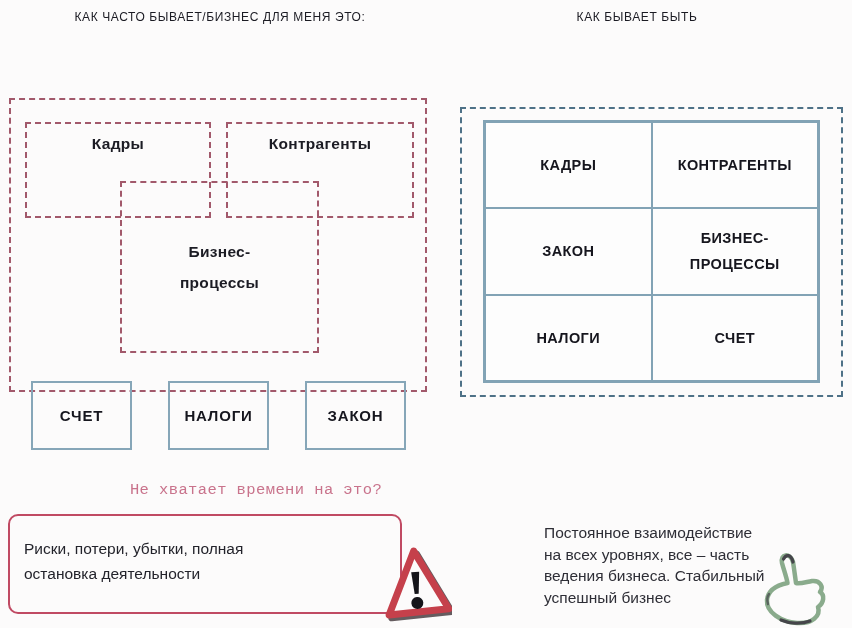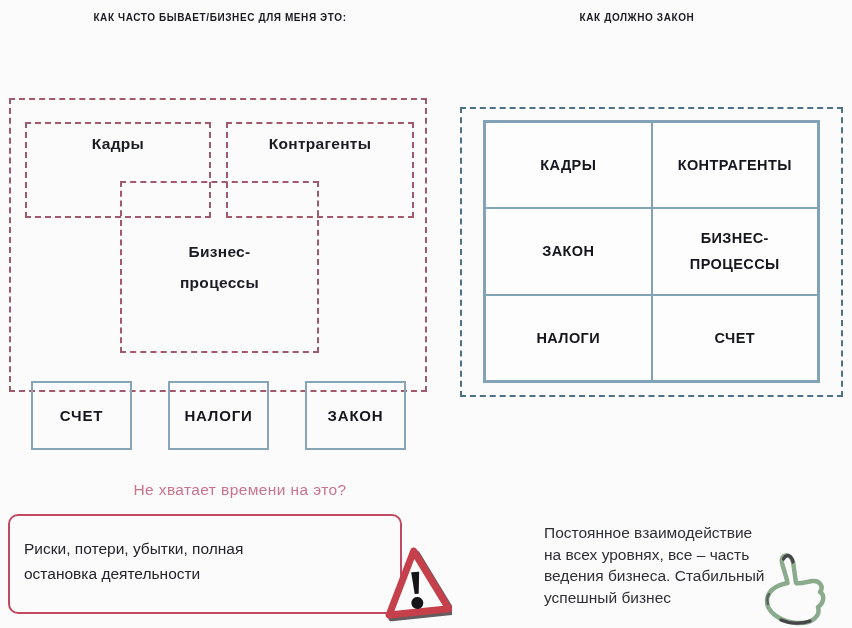--- a/index.html
+++ b/index.html
@@ -14,8 +14,8 @@
 
   .title {
     position: absolute;
-    font-weight: bold;
-    font-size: 10px;
+    font-weight: normal;
+    font-size: 12px;
     letter-spacing: 0.6px;
     line-height: 23px;
     text-align: center;

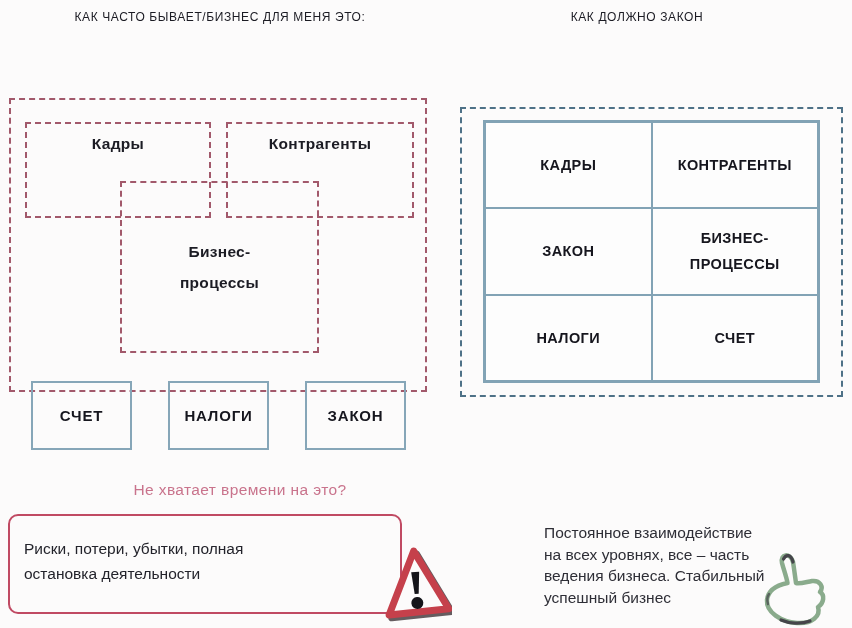--- a/index.html
+++ b/index.html
@@ -117,7 +117,7 @@
   </div>
 
   <div class="title" id="right-title">
-    <div>КАК ДОЛЖНО ЗАКОН</div>
+    <div>КАК БЫВАЕТ БЫТЬ</div>
   </div>
 
   <div class="dashed-box" id="outer-left"></div>

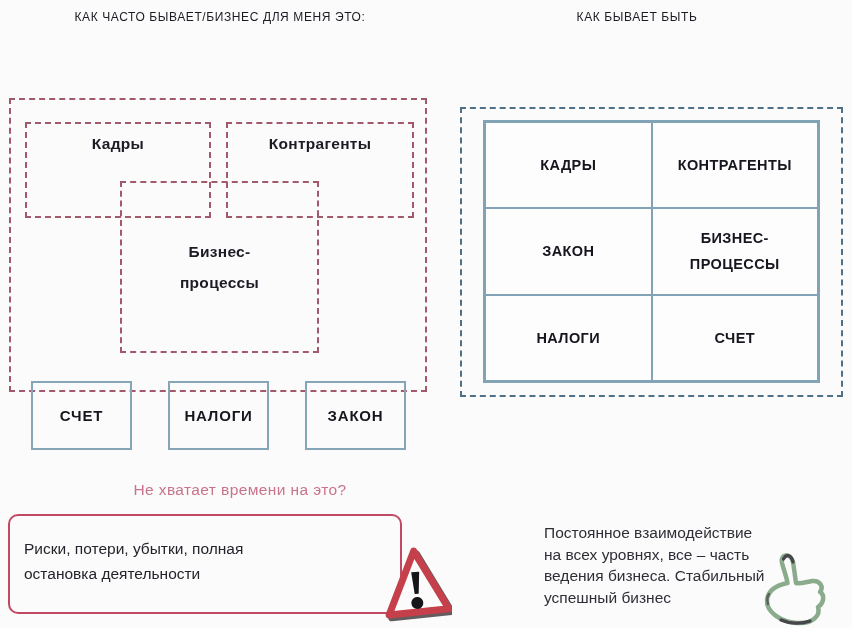--- a/index.html
+++ b/index.html
@@ -58,9 +58,10 @@
   #box-zakon  { left: 305px; }
 
   #question-text {
-    position: absolute; left: 60px; top: 481px; width: 360px;
+    position: absolute; left: 76px; top: 481px; width: 360px;
     text-align: center; font-size: 15.5px; letter-spacing: 0.4px;
     color: #c9738c;
+    font-family: Liberation Mono, monospace;
   }
 
   #risk-box {

